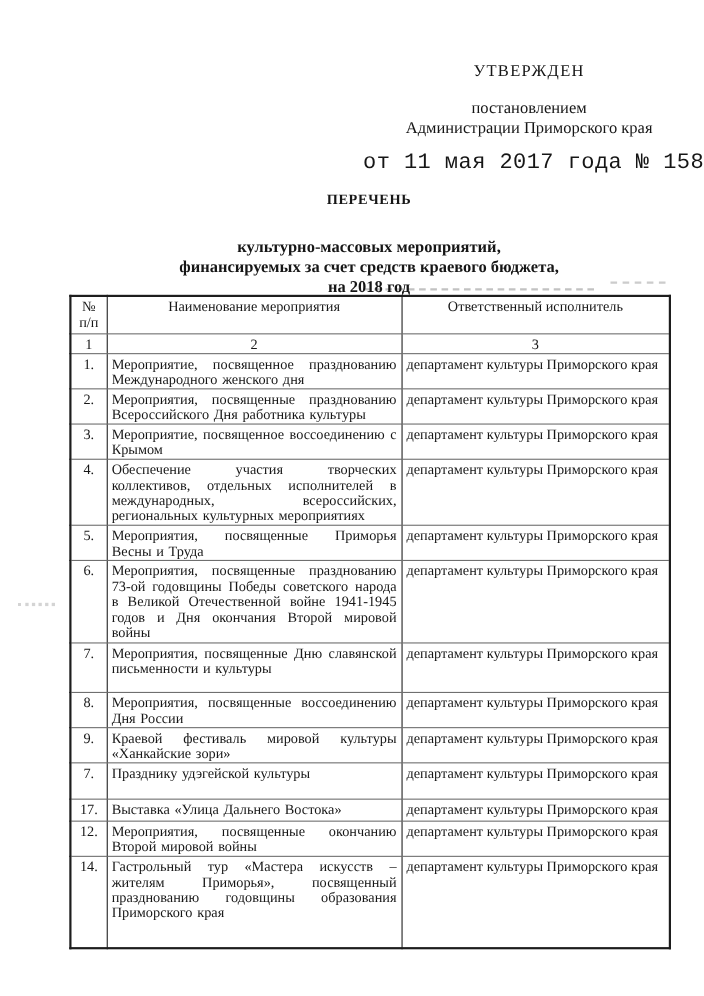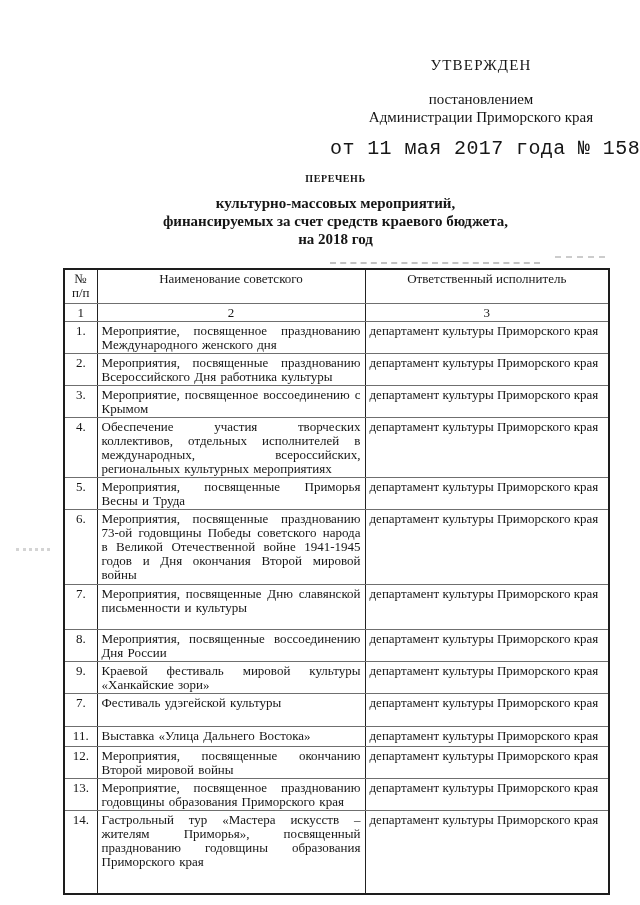--- a/index.html
+++ b/index.html
@@ -55,9 +55,9 @@
     font-weight: bold;
   }
   .title-main {
-    font-size: 10px;
+    font-size: 13px;
     letter-spacing: 0.6px;
-    margin-bottom: 10px;
+    margin-bottom: 27px;
   }
   .title-sub {
     font-size: 15px;

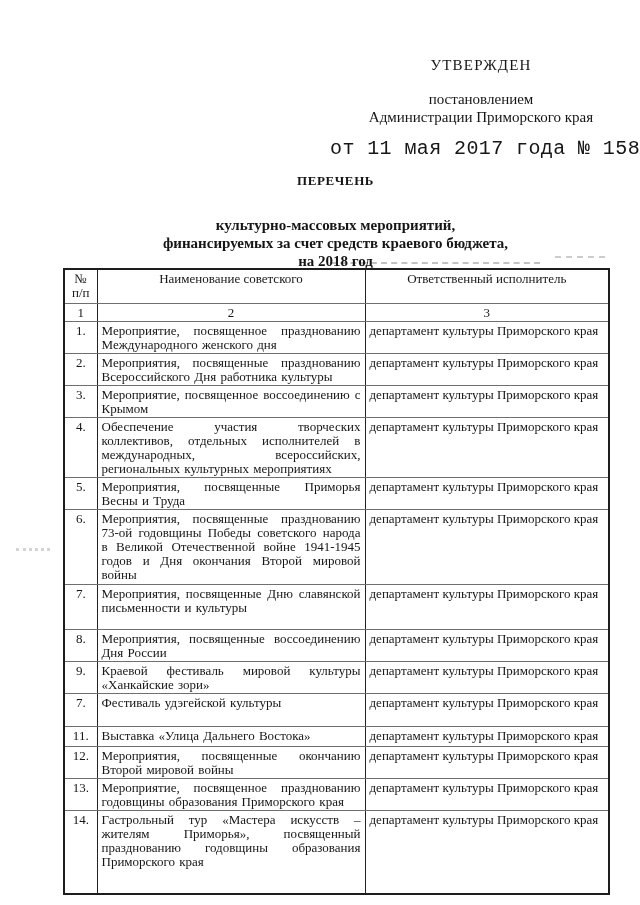--- a/index.html
+++ b/index.html
@@ -166,7 +166,7 @@
       <tr class="h34">
         <th class="th-cell num-header">№
 п/п</th>
-        <th class="th-cell">Наименование советского</th>
+        <th class="th-cell">Наименование мероприятия</th>
         <th class="th-cell">Ответственный исполнитель</th>
       </tr>
       <tr class="colnum-row">

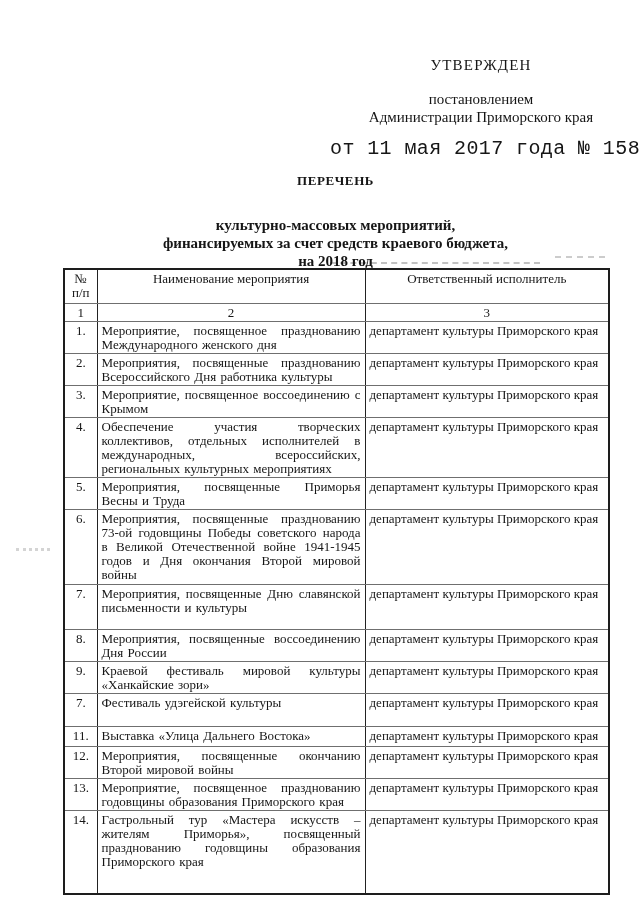--- a/index.html
+++ b/index.html
@@ -223,7 +223,7 @@
       </tr>
       <tr class="r10">
         <td class="num-cell">7.</td>
-        <td class="name-cell">Фестиваль удэгейской культуры</td>
+        <td class="name-cell">Празднику удэгейской культуры</td>
         <td class="exec-cell">департамент культуры Приморского края</td>
       </tr>
       <tr class="r11">

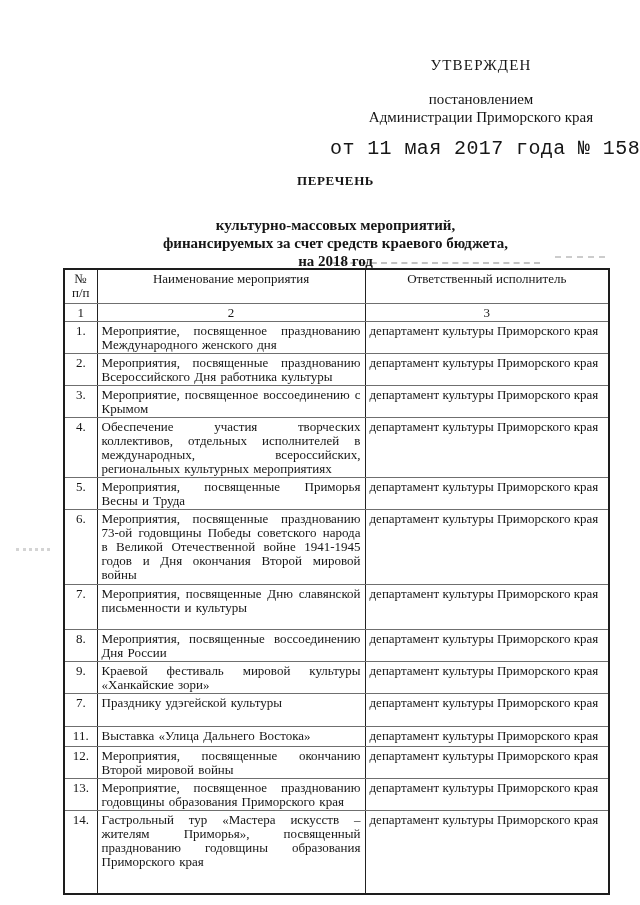--- a/index.html
+++ b/index.html
@@ -227,7 +227,7 @@
         <td class="exec-cell">департамент культуры Приморского края</td>
       </tr>
       <tr class="r11">
-        <td class="num-cell">11.</td>
+        <td class="num-cell">17.</td>
         <td class="name-cell">Выставка «Улица Дальнего Востока»</td>
         <td class="exec-cell">департамент культуры Приморского края</td>
       </tr>

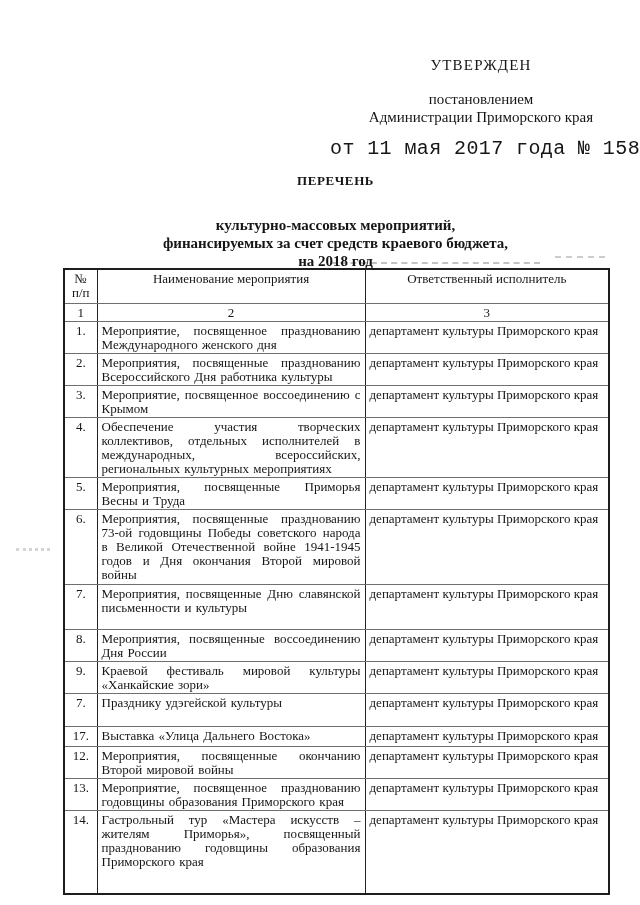--- a/index.html
+++ b/index.html
@@ -236,11 +236,6 @@
         <td class="name-cell">Мероприятия, посвященные окончанию Второй мировой войны</td>
         <td class="exec-cell">департамент культуры Приморского края</td>
       </tr>
-      <tr class="r13">
-        <td class="num-cell">13.</td>
-        <td class="name-cell">Мероприятие, посвященное празднованию годовщины образования Приморского края</td>
-        <td class="exec-cell">департамент культуры Приморского края</td>
-      </tr>
       <tr class="r14">
         <td class="num-cell">14.</td>
         <td class="name-cell">Гастрольный тур «Мастера искусств – жителям Приморья», посвященный празднованию годовщины образования Приморского края</td>

